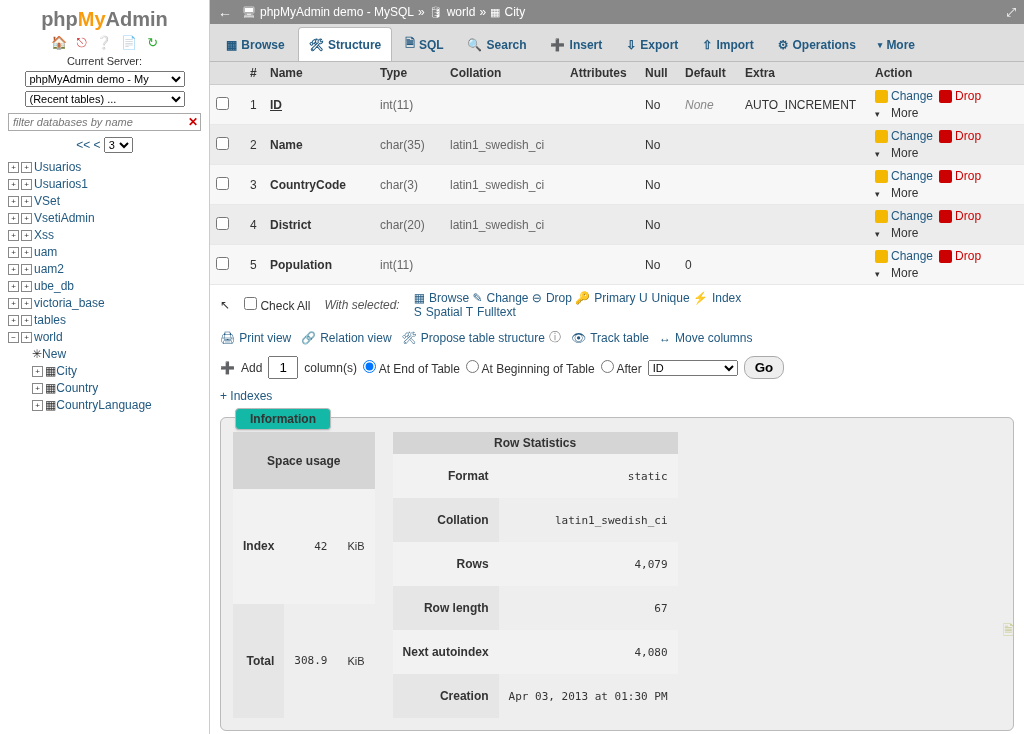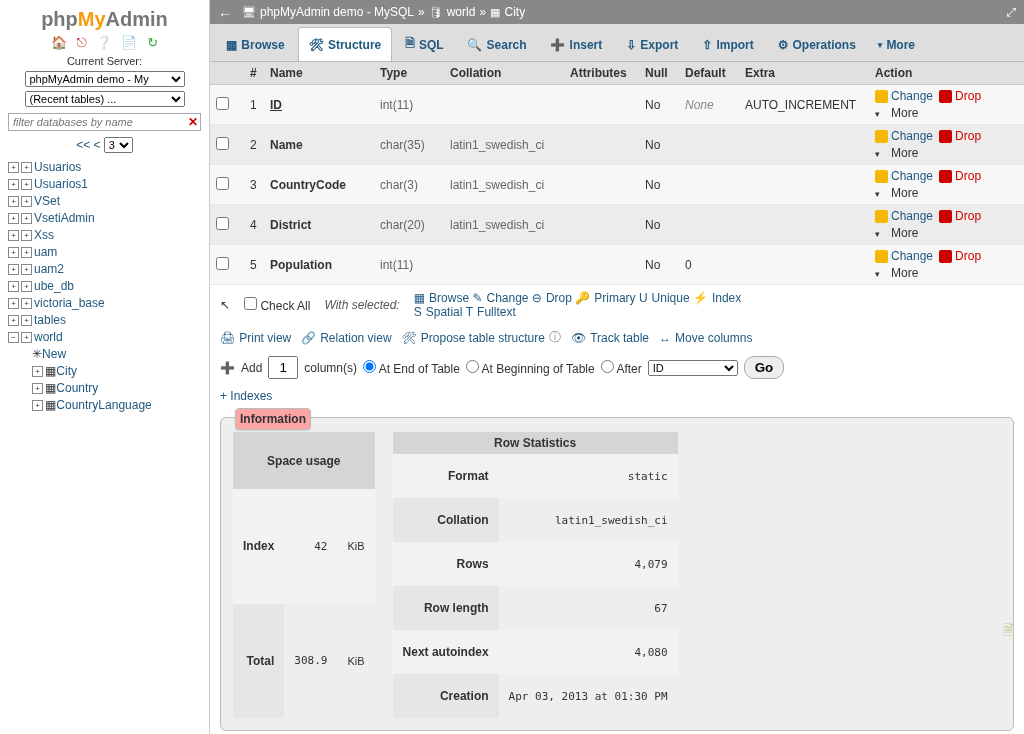--- a/index.html
+++ b/index.html
@@ -76,7 +76,7 @@
 .indexes-link { padding: 4px 10px; color: #235a81; cursor: pointer; }
 
 fieldset.info { margin: 10px; border: 1px solid #bbb; border-radius: 6px; padding: 14px 12px 12px; position: relative; background: #eeeeee; }
-fieldset.info .legend { position: absolute; top: -10px; left: 14px; background: #fca5a5; border: 1px solid #bbb; border-radius: 4px; padding: 3px 4px; font-weight: bold; box-shadow: 0 1px 2px rgba(0,0,0,0.1); }
+fieldset.info .legend { position: absolute; top: -10px; left: 14px; background: #14b8a6; border: 1px solid #bbb; border-radius: 4px; padding: 3px 14px; font-weight: bold; box-shadow: 0 1px 2px rgba(0,0,0,0.1); }
 .info-tables { display: flex; gap: 18px; }
 table.mini { border-collapse: collapse; font-size: 12px; }
 table.mini th[colspan] { background: #d5d5d5; text-align: center; padding: 4px 10px; }

